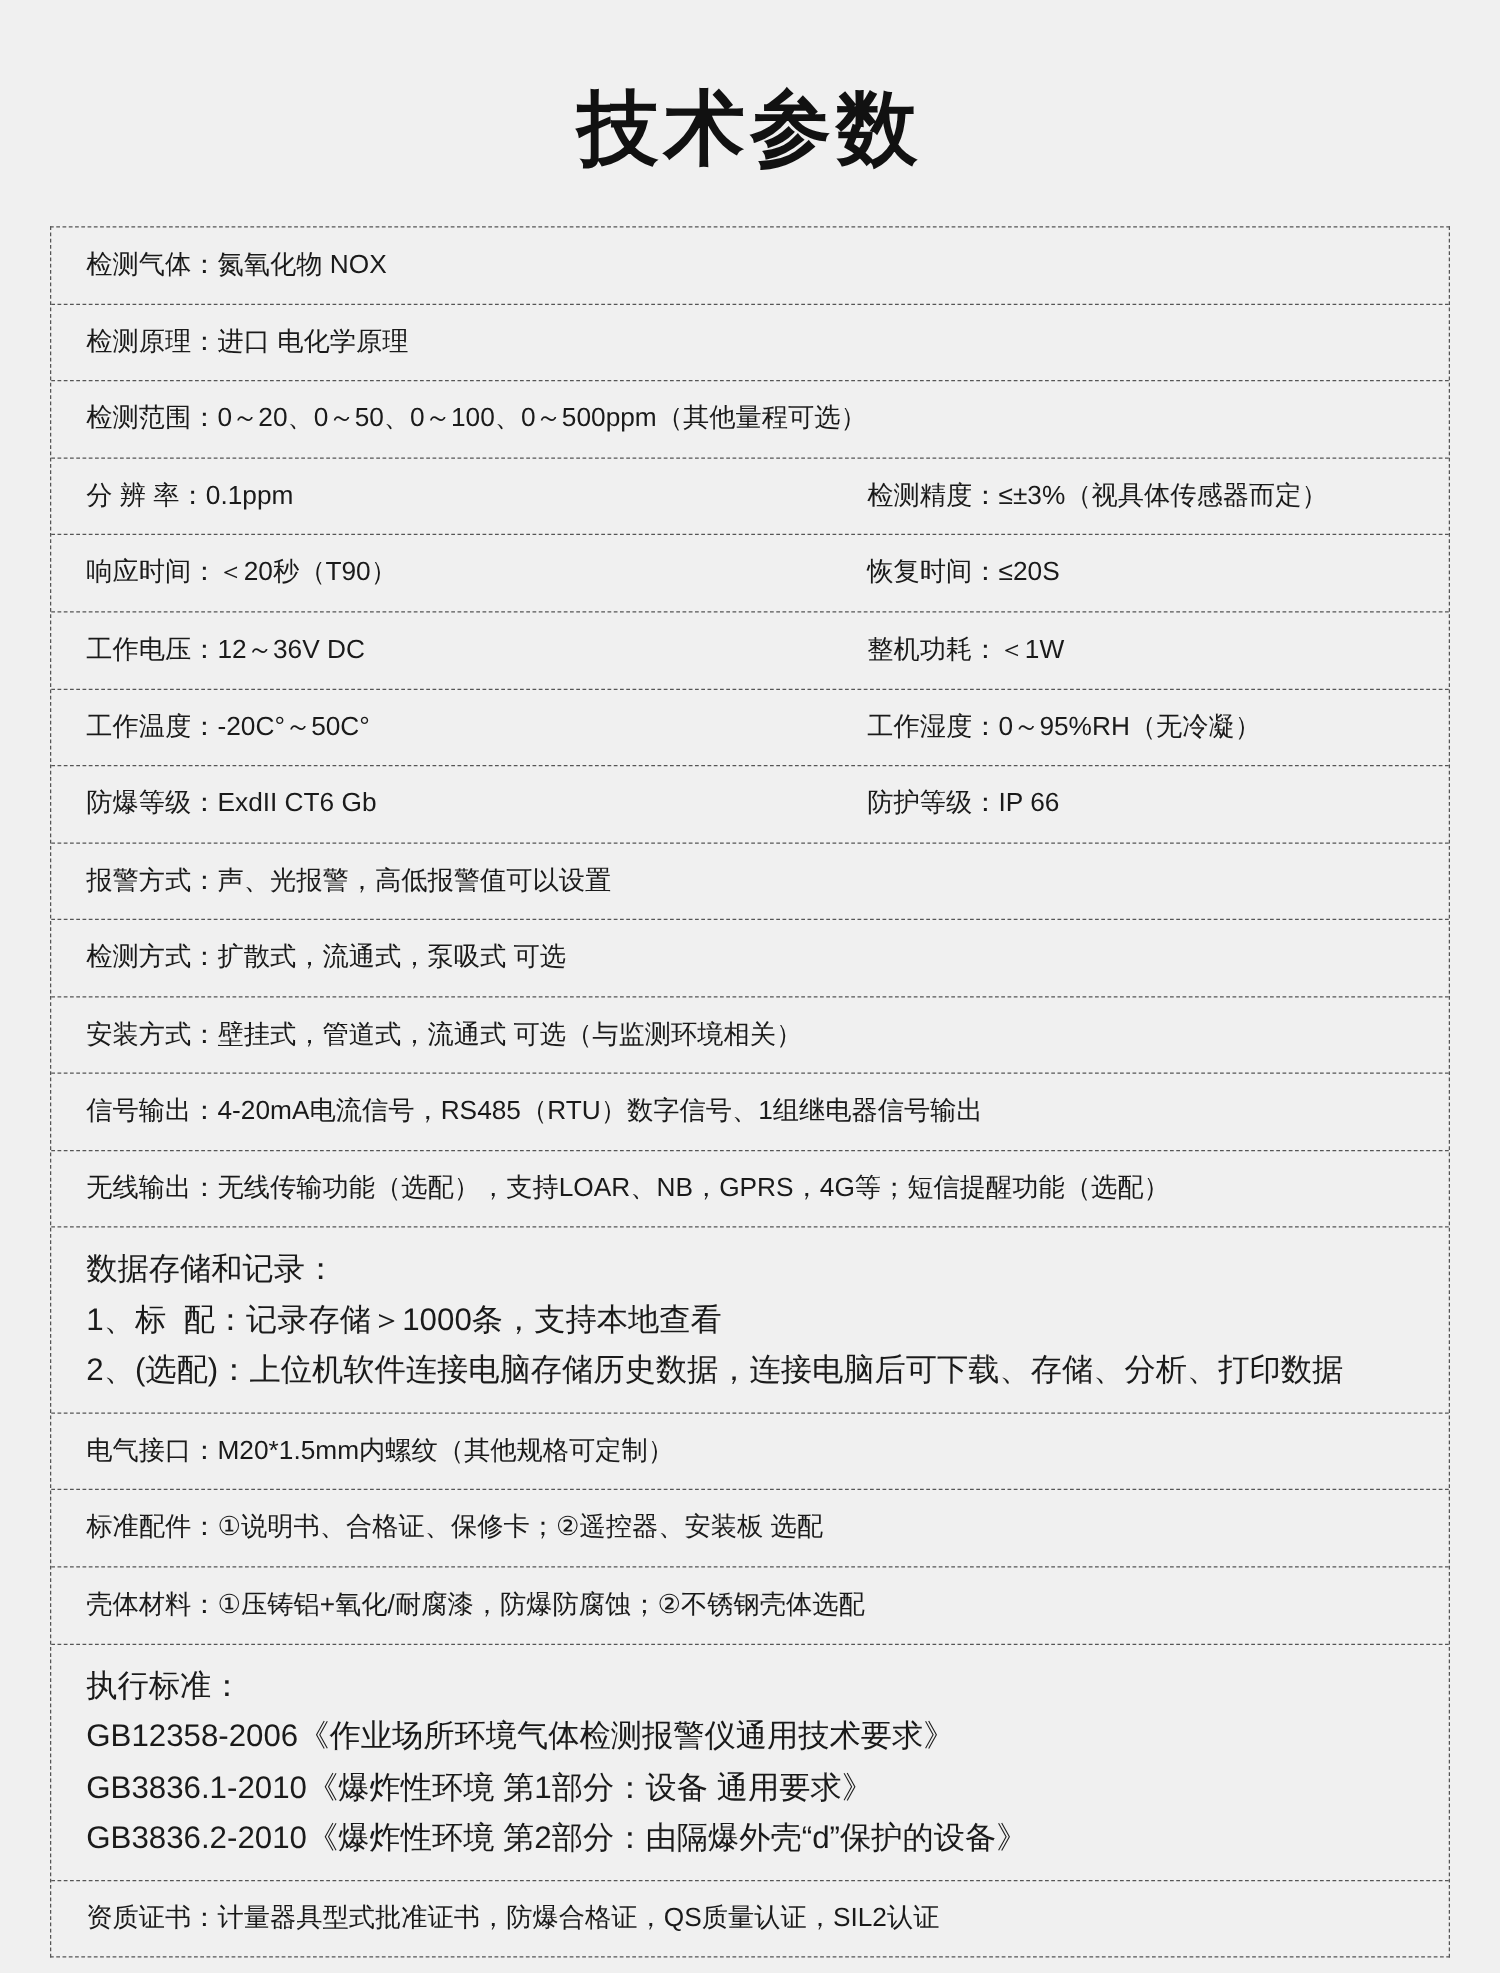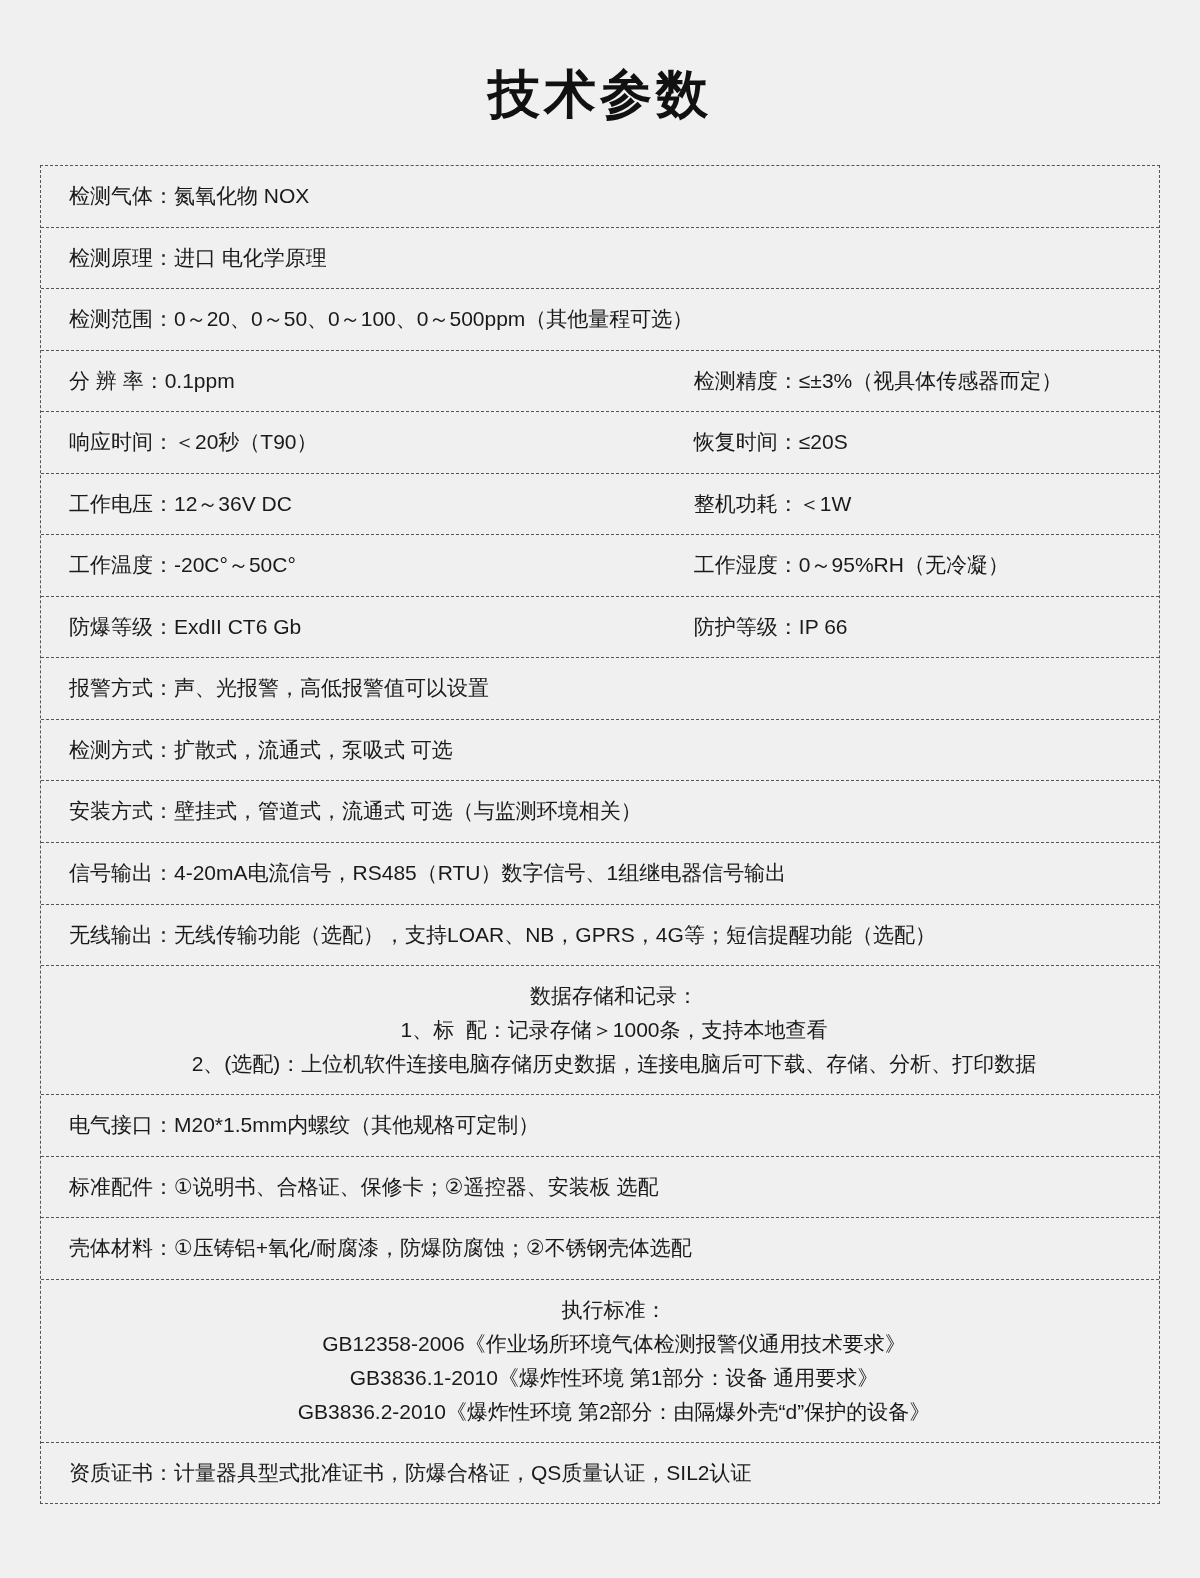--- a/index.html
+++ b/index.html
@@ -23,7 +23,7 @@
   }
   .doc-title {
     text-align: center;
-    font-size: 52px;
+    font-size: 65px;
     font-weight: 700;
     letter-spacing: 4px;
     color: #111;

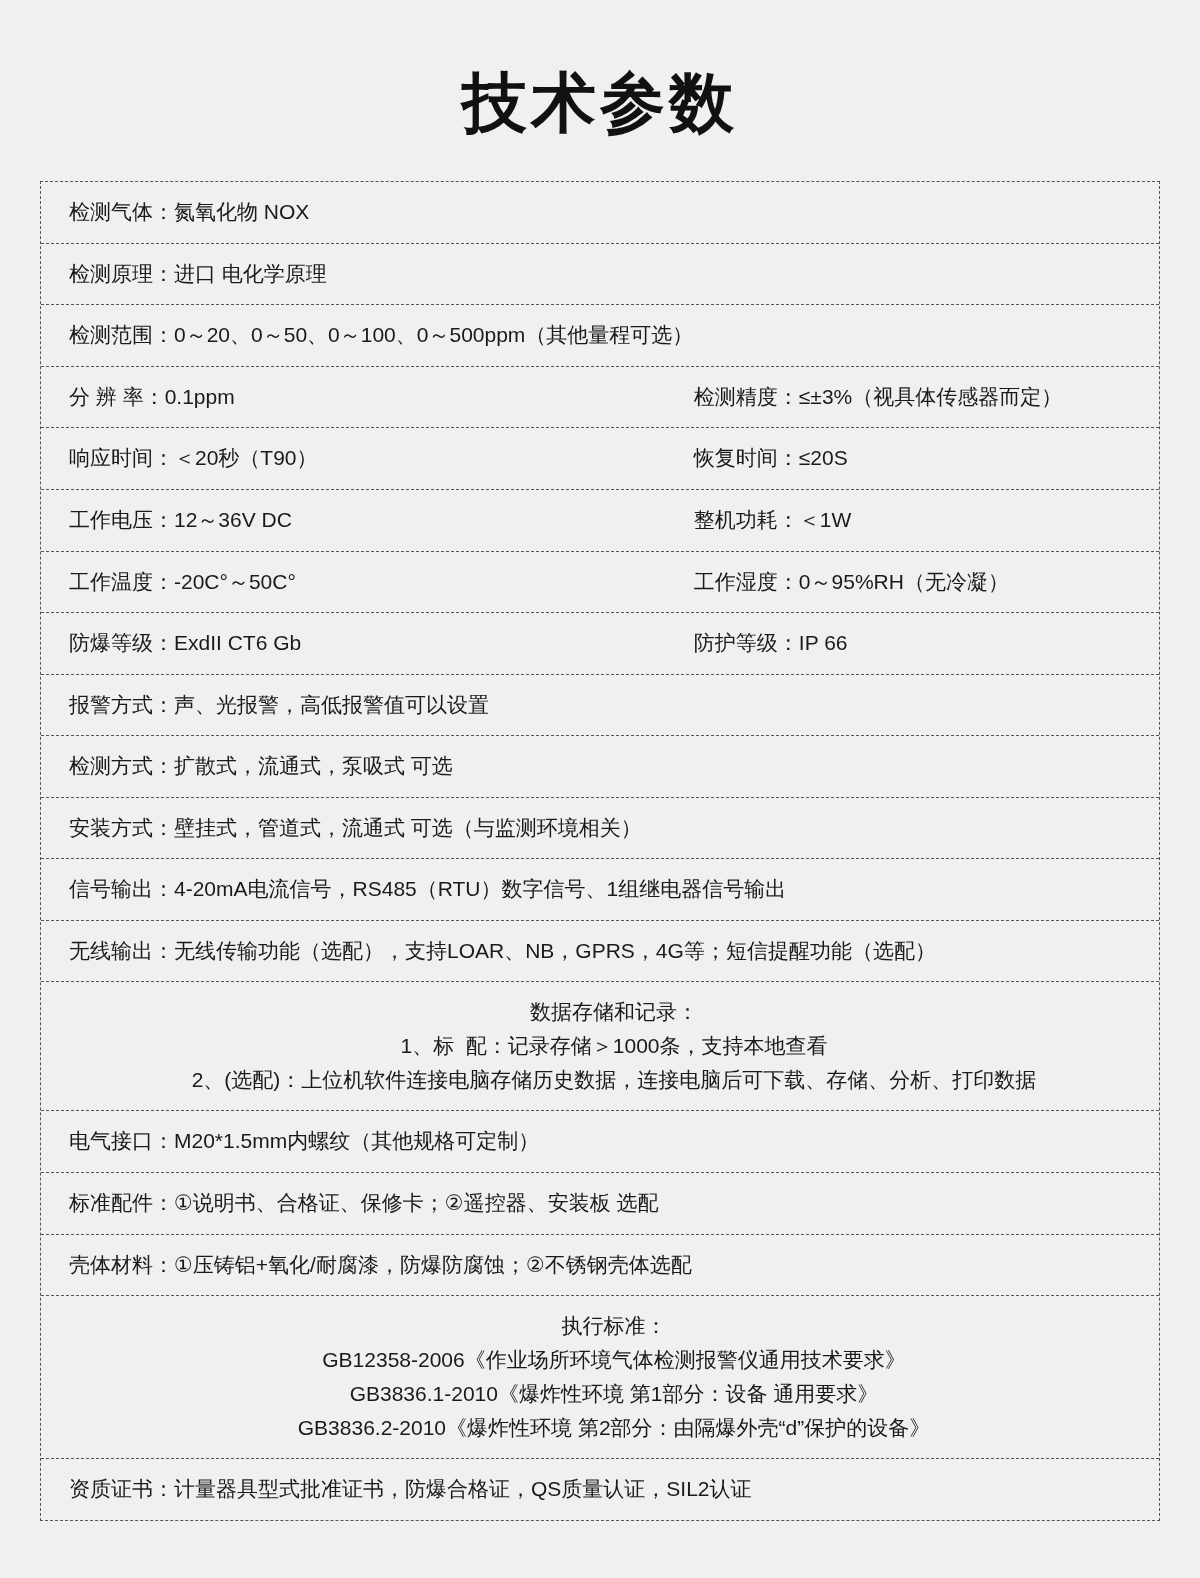--- a/index.html
+++ b/index.html
@@ -38,7 +38,6 @@
     border-right: 1.5px dashed #555;
     border-bottom: 1.5px dashed #555;
     background: transparent;
-    text-align: center;
   }
   .row {
     display: flex;

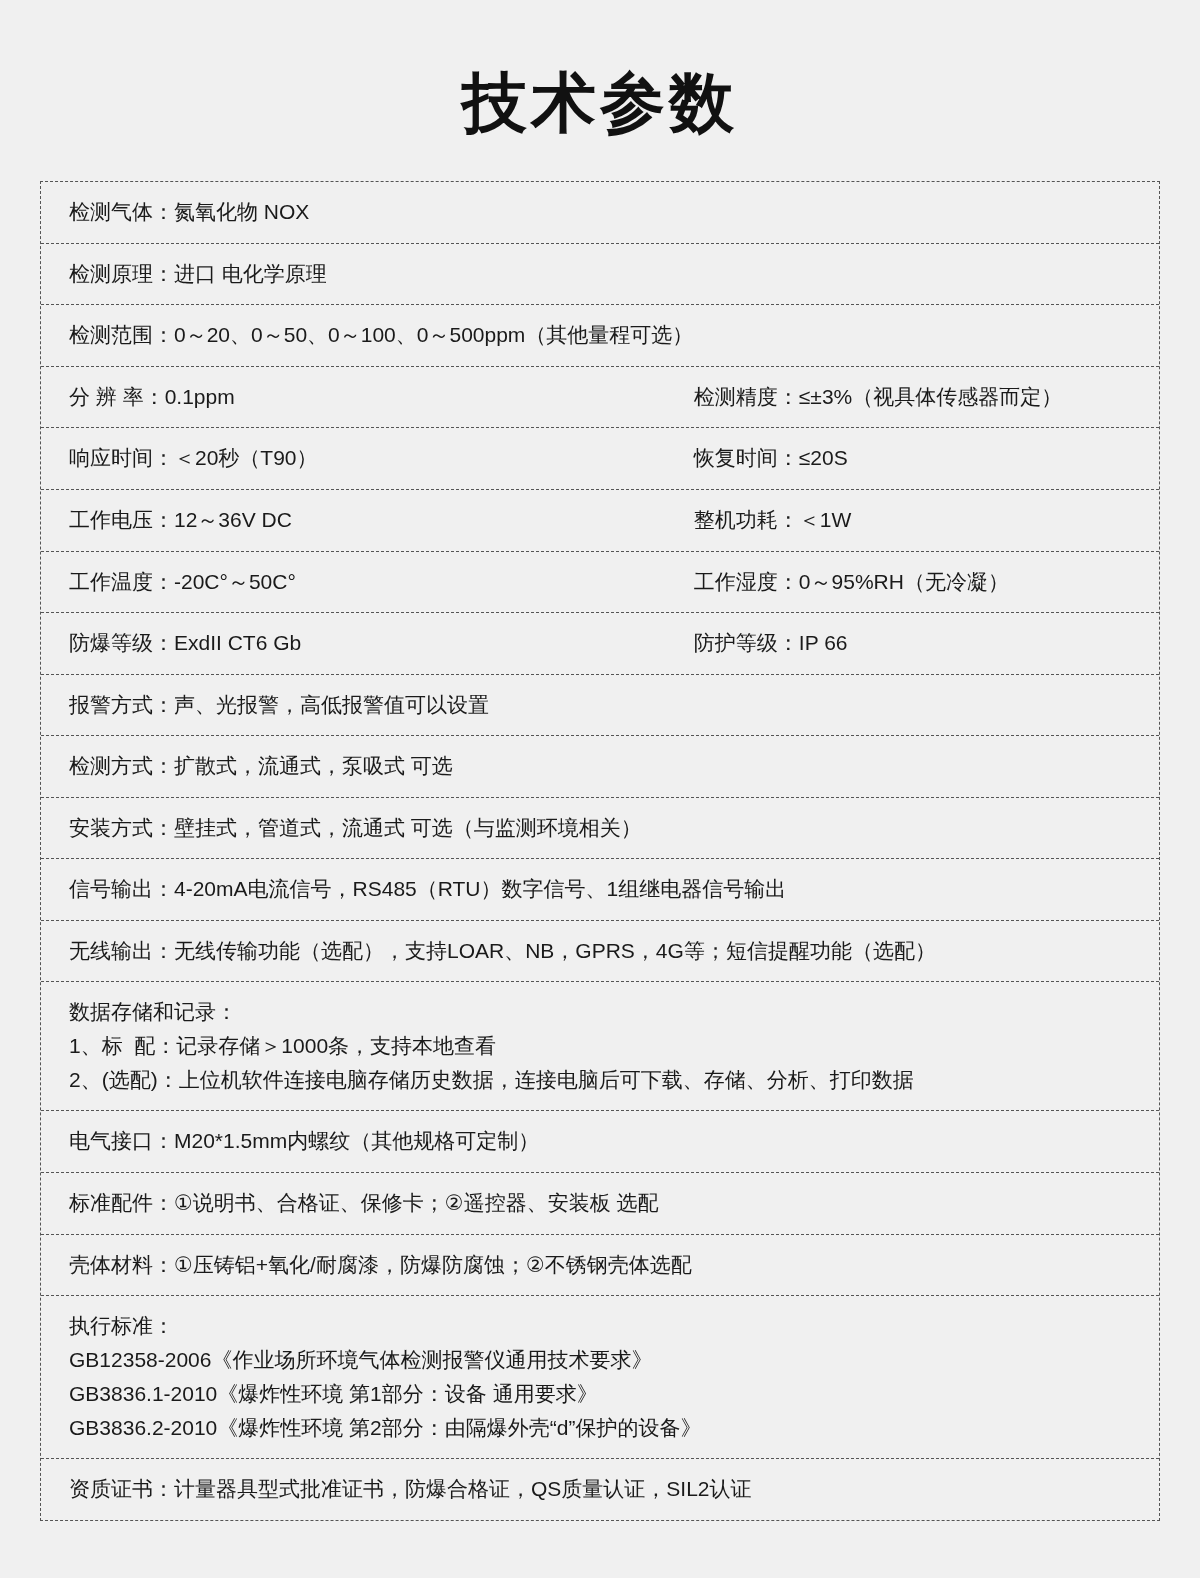--- a/index.html
+++ b/index.html
@@ -73,7 +73,7 @@
   }
   .cell.multiline .line {
     display: block;
-    font-size: 21px;
+    font-size: 25px;
     line-height: 1.62;
     white-space: pre-wrap;
   }

